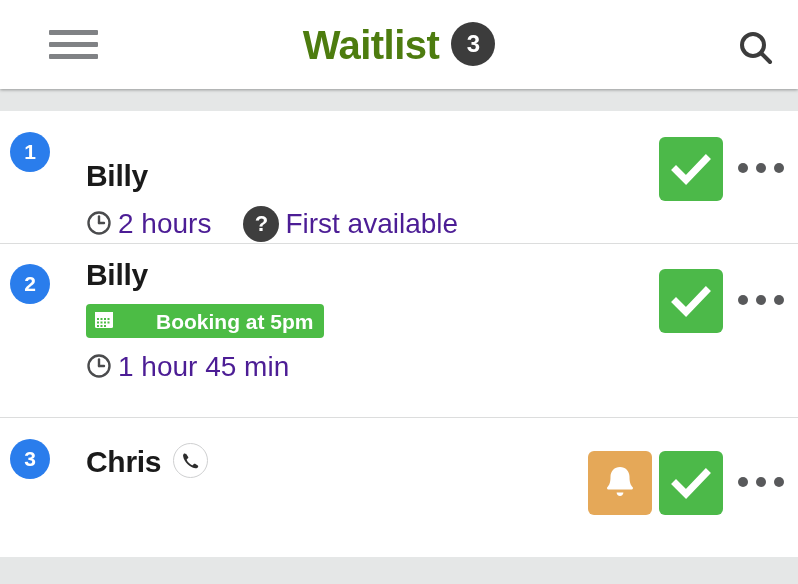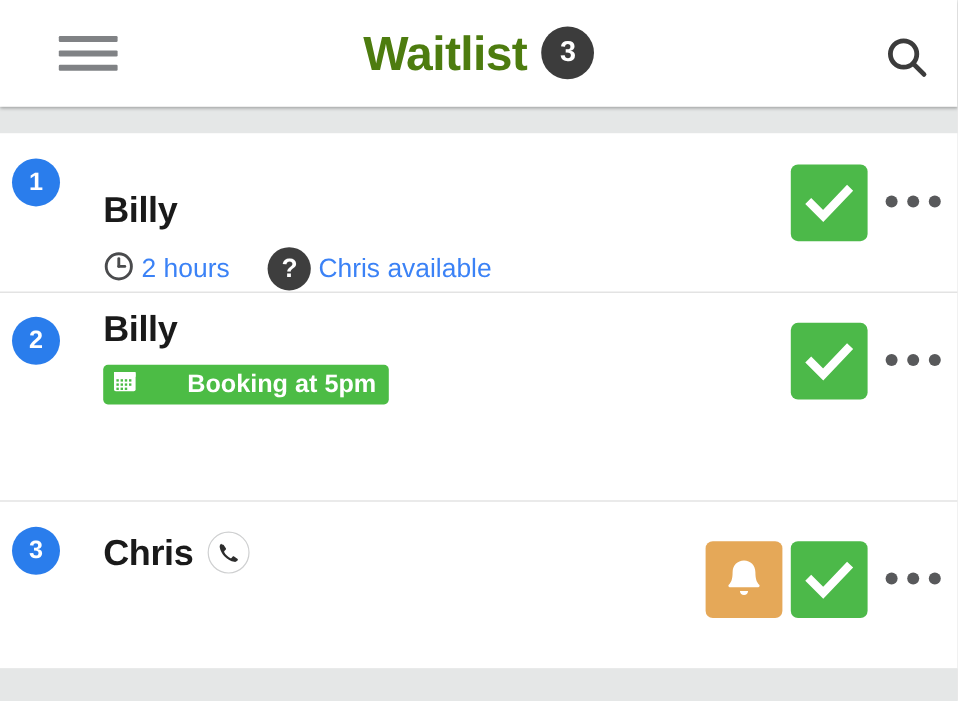--- a/index.html
+++ b/index.html
@@ -169,8 +169,8 @@
     white-space: nowrap;
   }
   .meta-text {
-    font-size: 22px;
-    color: #3b82f6;
+    font-size: 28px;
+    color: #4c1d95;
     vertical-align: middle;
     margin-left: 6px;
   }

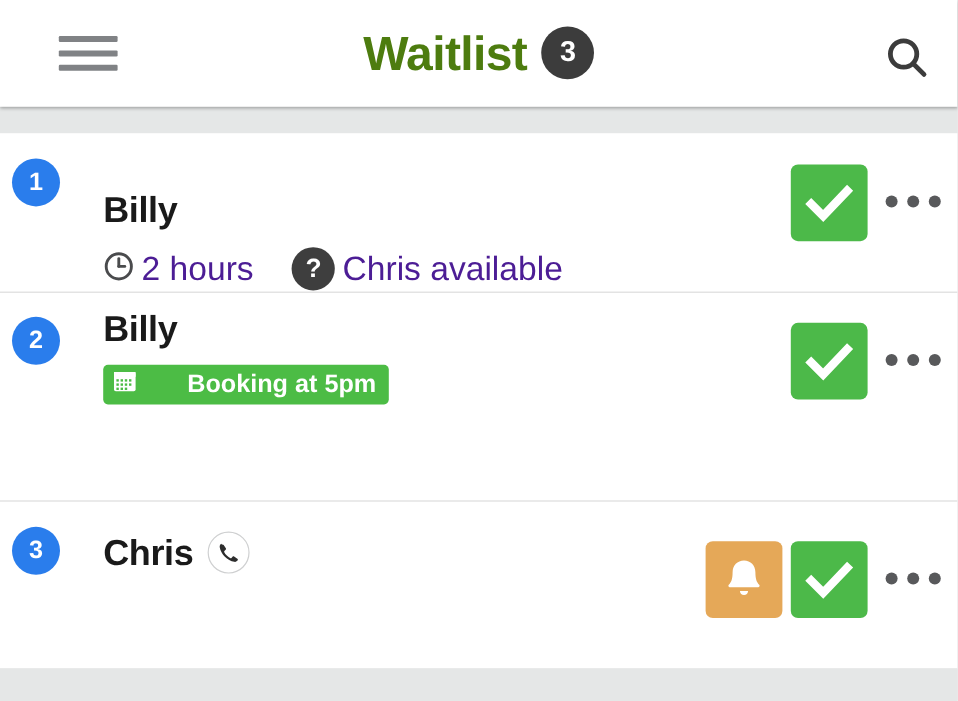--- a/index.html
+++ b/index.html
@@ -326,7 +326,7 @@
               </svg>
             </span><span class="meta-text">2 hours</span>
           </span><span class="gap"></span><span class="meta-item">
-            <span class="q-icon">?</span><span class="meta-text">Chris available</span>
+            <span class="q-icon">?</span><span class="meta-text">First available</span>
           </span>
         </div>
       </div>

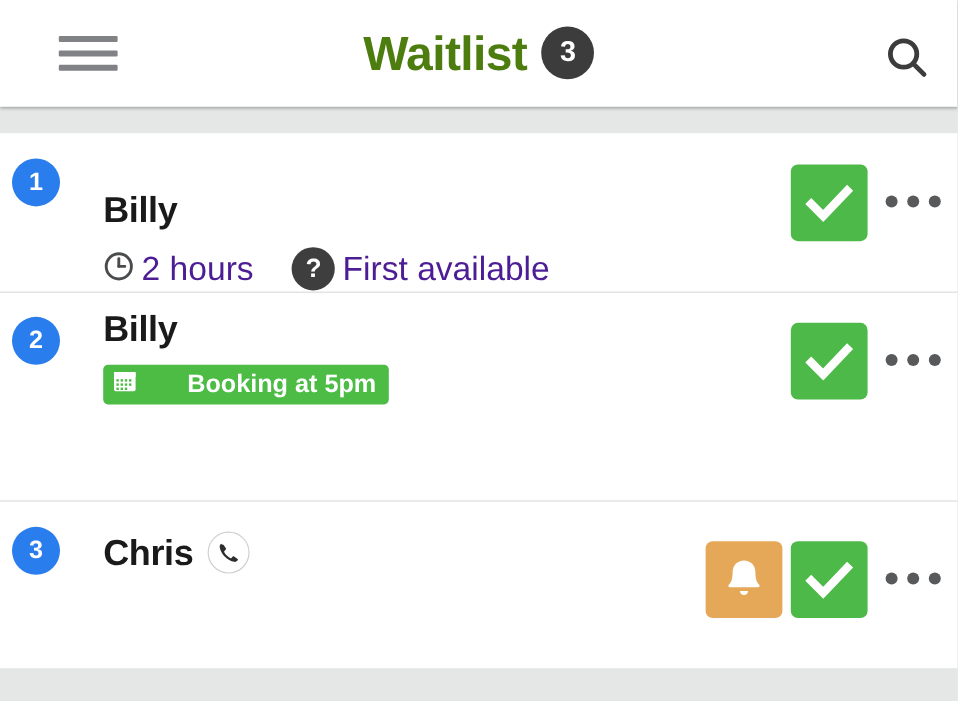--- a/index.html
+++ b/index.html
@@ -369,6 +369,17 @@
             </svg>
           </span><span class="badge-text">Booking at 5pm</span>
         </div>
+        <div class="meta-line">
+          <span class="meta-item">
+            <span class="clock-icon">
+              <svg width="26" height="26" viewBox="0 0 26 26">
+                <circle cx="13" cy="13" r="10.5" fill="none" stroke="#4a4b4d" stroke-width="2.4"></circle>
+                <line x1="13" y1="13" x2="13" y2="6.5" stroke="#4a4b4d" stroke-width="2.4" stroke-linecap="round"></line>
+                <line x1="13" y1="13" x2="18" y2="13" stroke="#4a4b4d" stroke-width="2.4" stroke-linecap="round"></line>
+              </svg>
+            </span><span class="meta-text">1 hour 45 min</span>
+          </span>
+        </div>
       </div>
       <div class="actions">
         <div class="act-btn act-green" style="right:75px; top:25px;">

